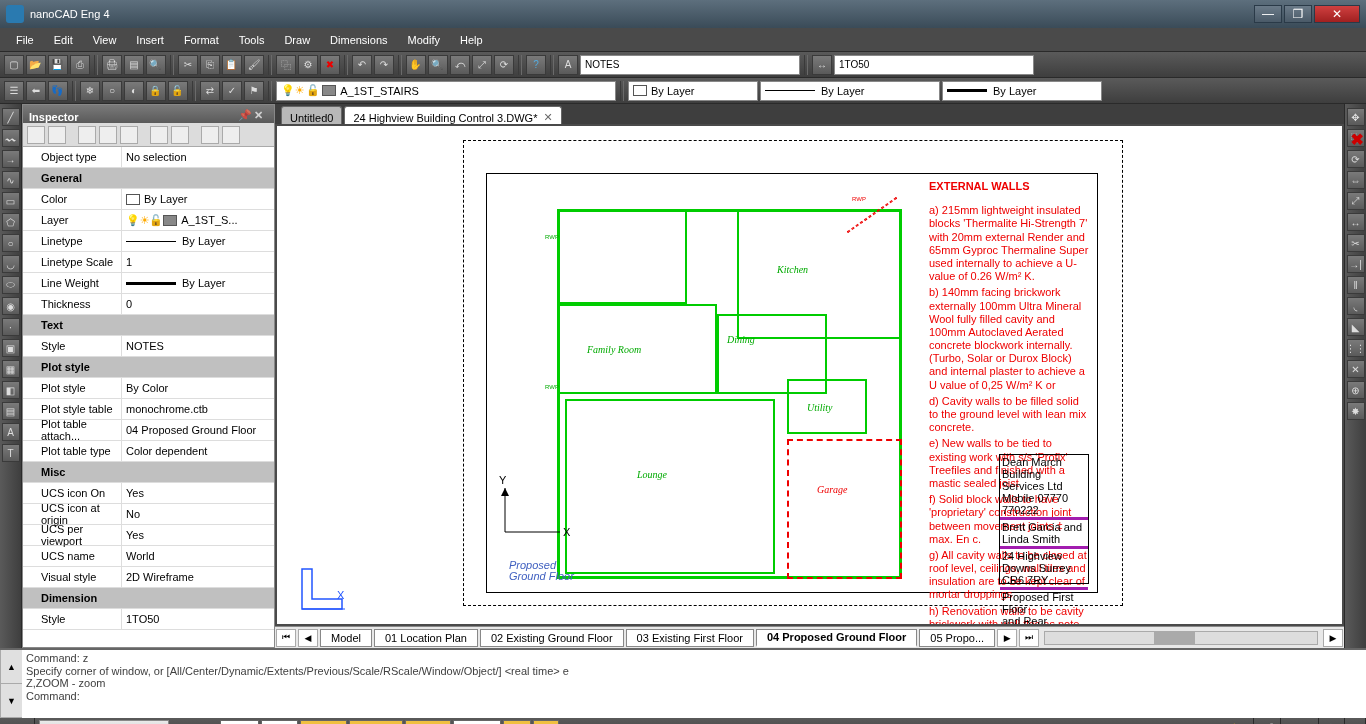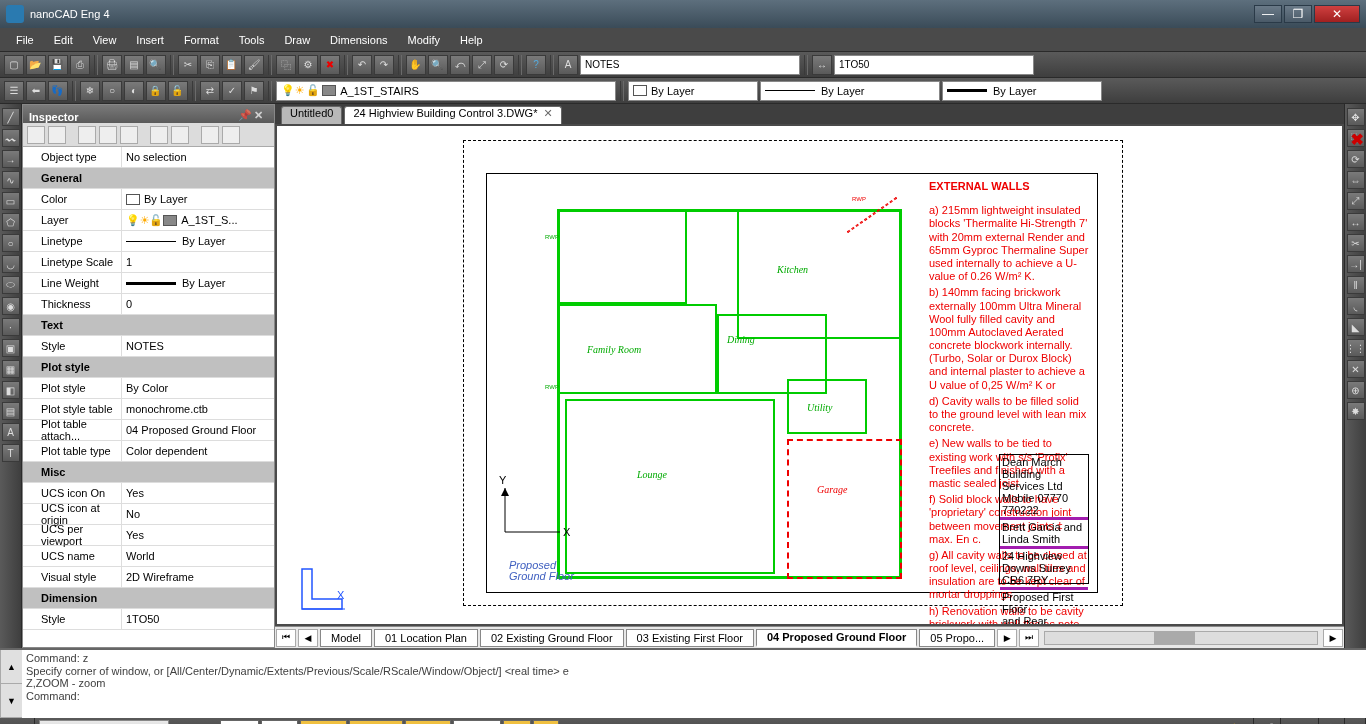--- a/index.html
+++ b/index.html
@@ -40,7 +40,7 @@
 
 .canvas-area{flex:1;display:flex;flex-direction:column;background:#4a4a4a}
 .doc-tabs{height:20px;background:#3e3e3e;display:flex;align-items:flex-end;padding-left:6px}
-.dtab{height:18px;background:#b8b8b8;border:1px solid #666;border-bottom:none;padding:0 8px;display:flex;align-items:flex-start;font-size:10px;margin-right:2px;border-radius:3px 3px 0 0;cursor:pointer}
+.dtab{height:18px;background:#b8b8b8;border:1px solid #666;border-bottom:none;padding:0 8px;display:flex;align-items:flex-end;font-size:10px;margin-right:2px;border-radius:3px 3px 0 0;cursor:pointer}
 .dtab.active{background:#fff}
 .dtab .x{margin-left:6px;opacity:.6;cursor:pointer}
 

